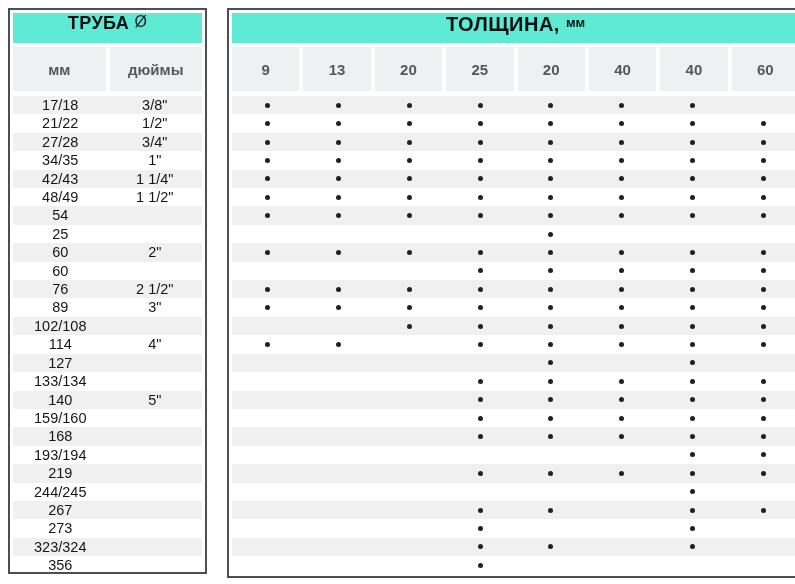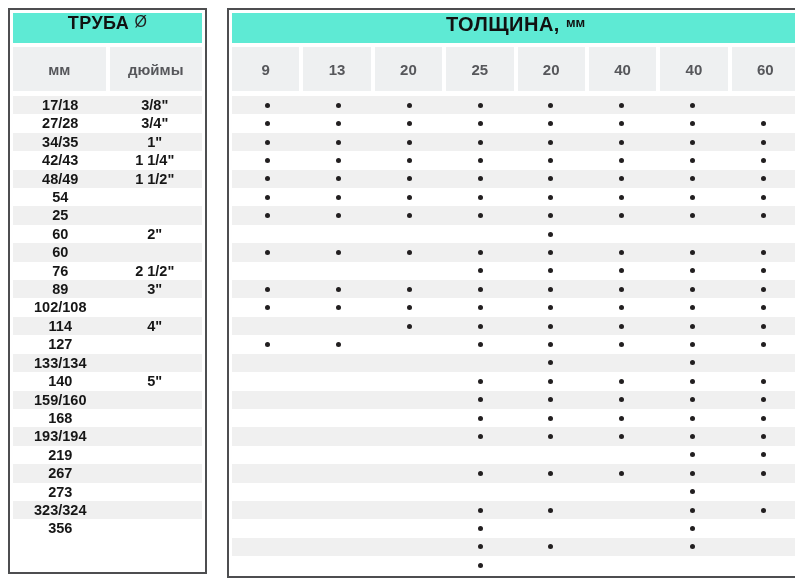--- a/index.html
+++ b/index.html
@@ -17,7 +17,7 @@
   .subhead .cell{flex:1;background:#eef0f1;display:flex;align-items:center;justify-content:center;
        color:#56575b;font-weight:bold;font-size:15px;}
   .rows{margin-top:5px;}
-  .row{height:18.42px;display:flex;align-items:center;font-weight:bold;}
+  .row{height:18.42px;display:flex;align-items:center;}
   .row:nth-child(odd){background:#f0f0f0;}
   .row .mm,.row .in{width:50%;text-align:center;font-size:14.5px;color:#161616;line-height:18.4px;
        white-space:pre;}

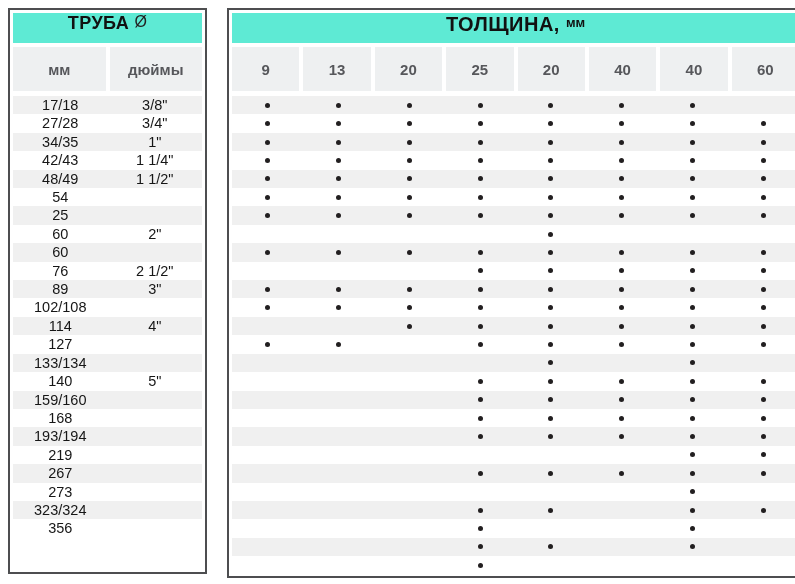--- a/index.html
+++ b/index.html
@@ -46,6 +46,10 @@
           <div class="in">3/8"</div>
         </div>
         <div class="row">
+          <div class="mm">21/22</div>
+          <div class="in">1/2"</div>
+        </div>
+        <div class="row">
           <div class="mm">27/28</div>
           <div class="in">3/4"</div>
         </div>

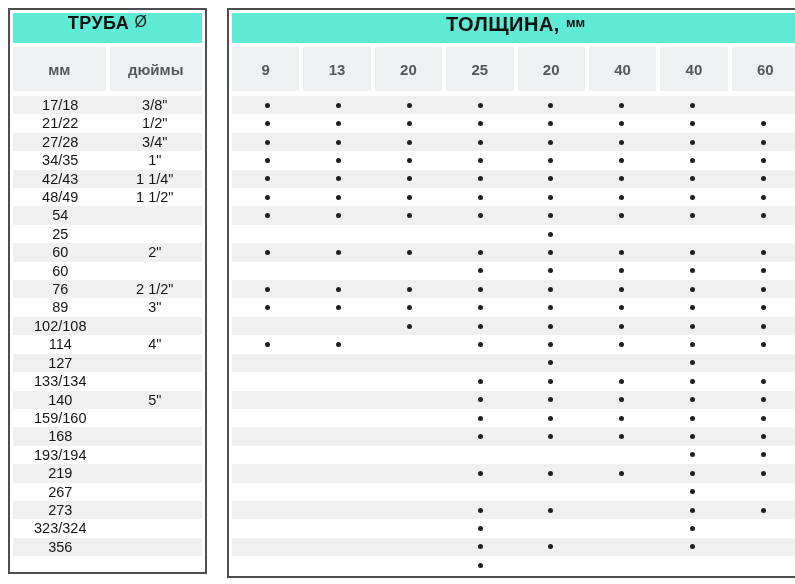--- a/index.html
+++ b/index.html
@@ -126,6 +126,10 @@
           <div class="in"></div>
         </div>
         <div class="row">
+          <div class="mm">244/245</div>
+          <div class="in"></div>
+        </div>
+        <div class="row">
           <div class="mm">267</div>
           <div class="in"></div>
         </div>

